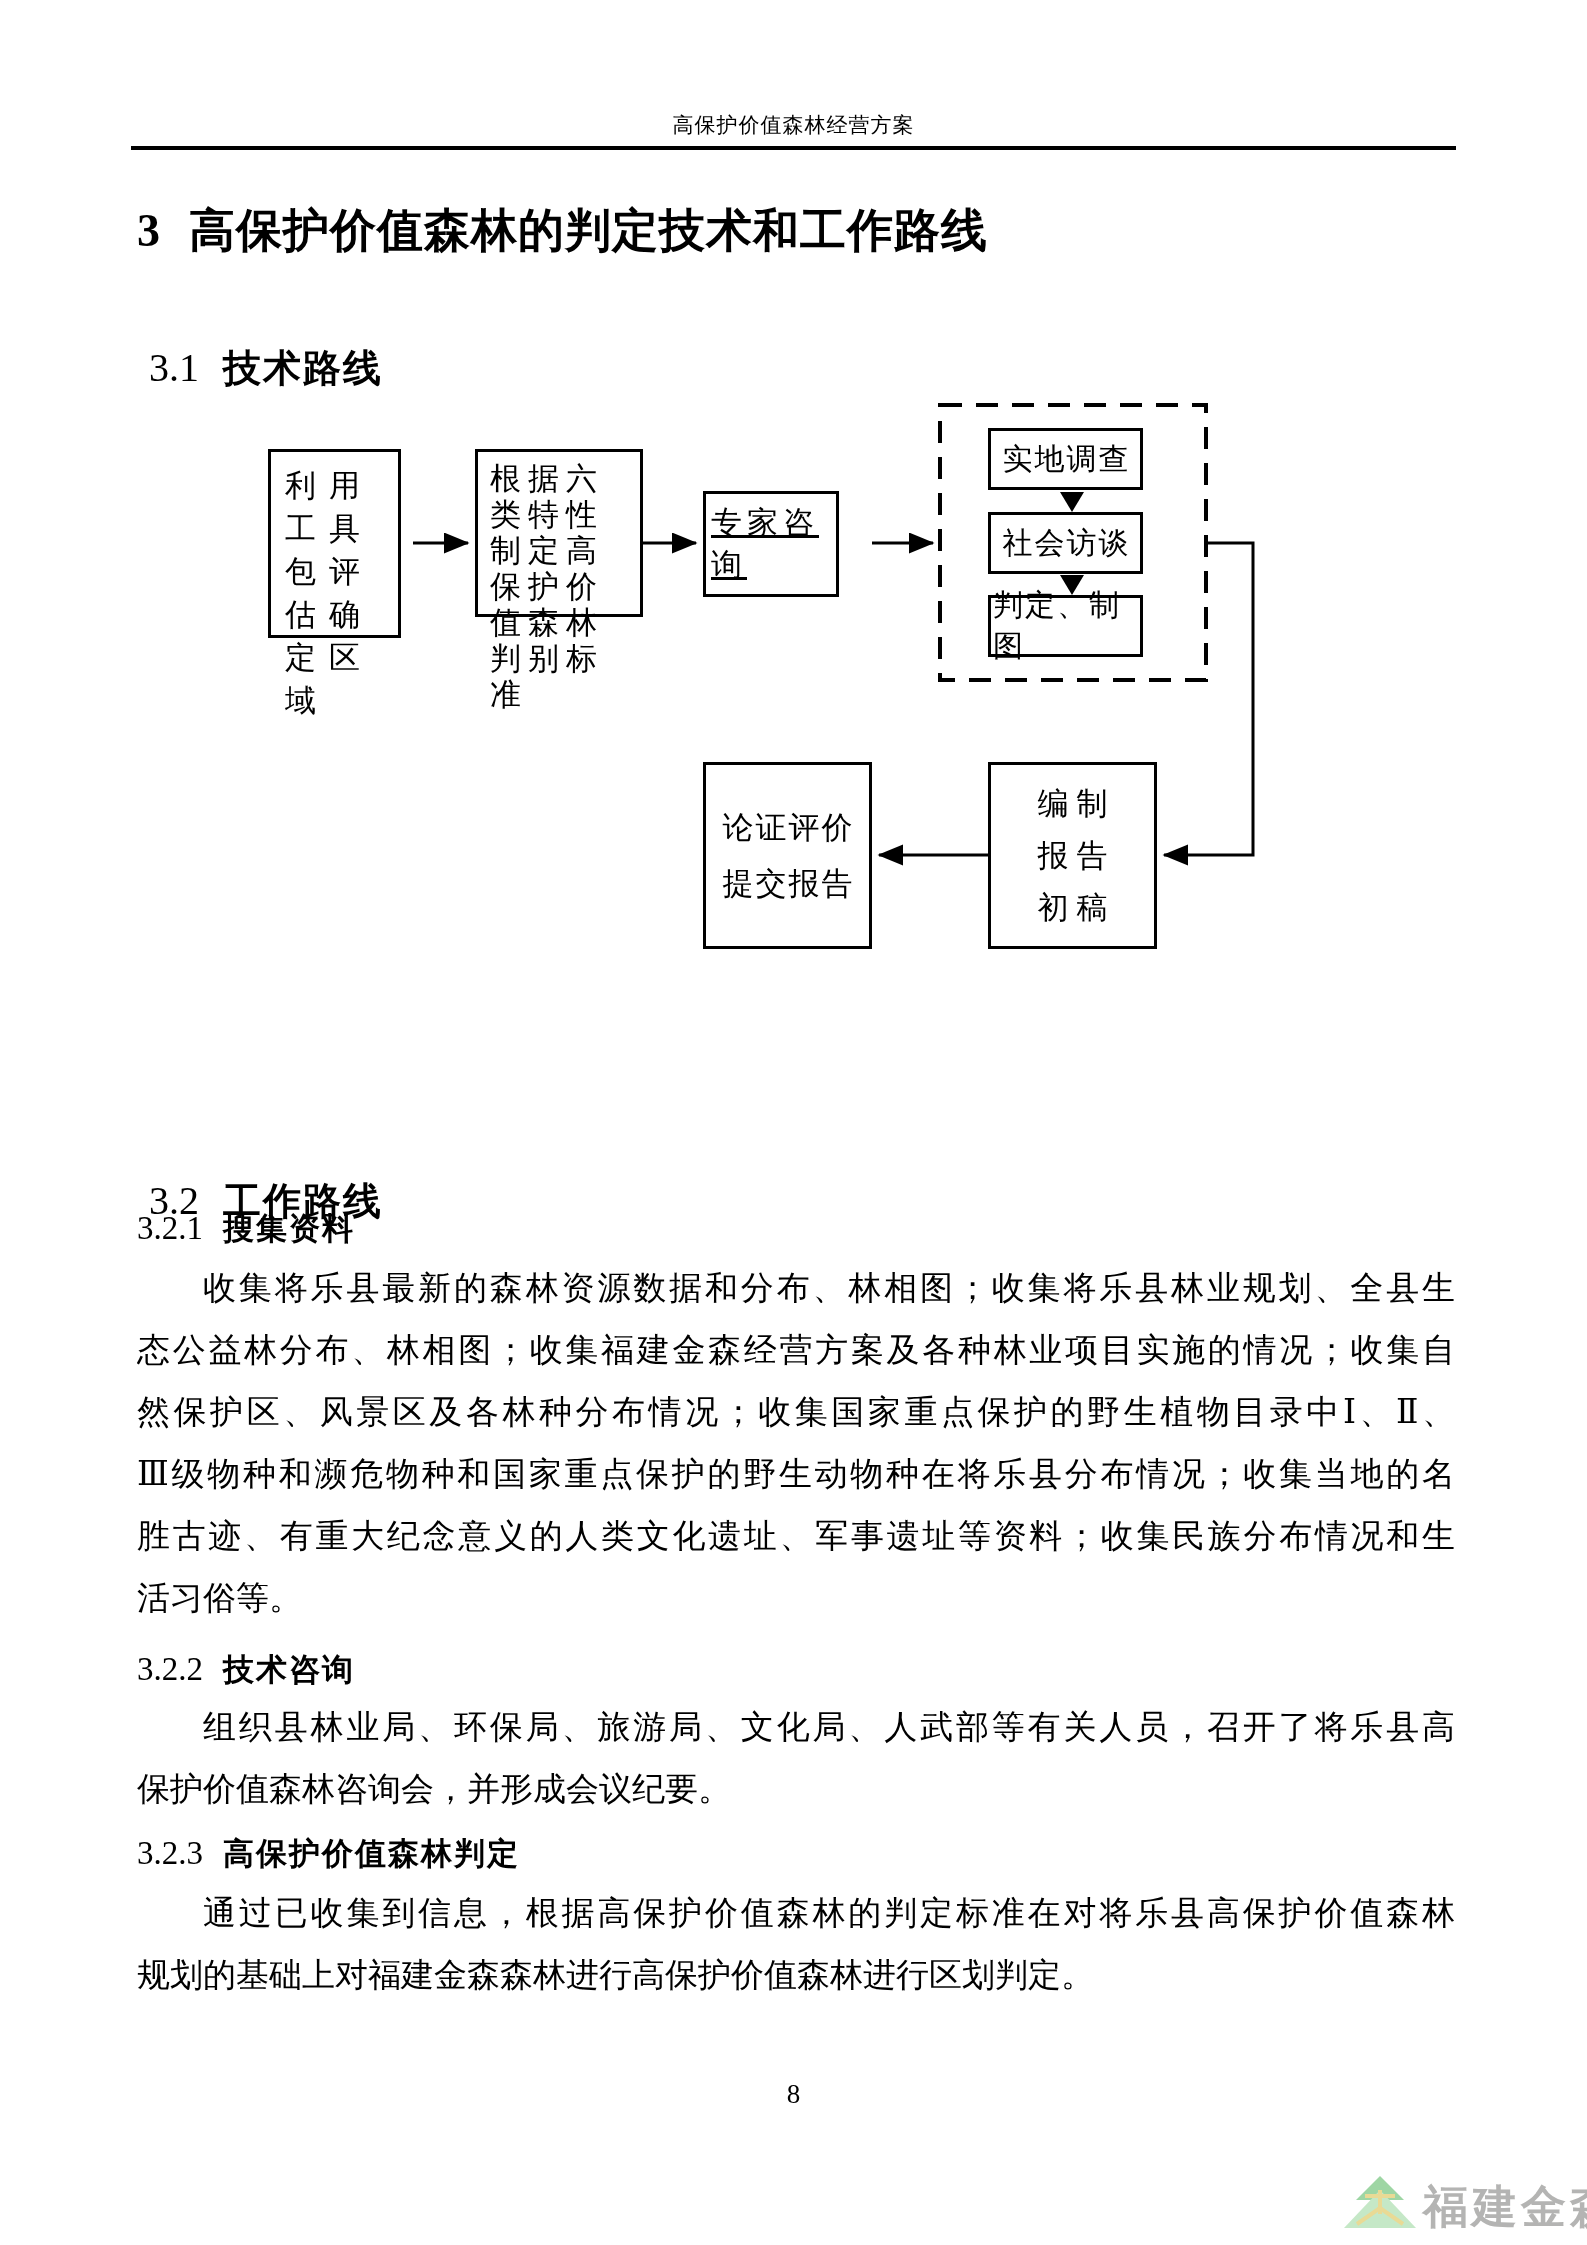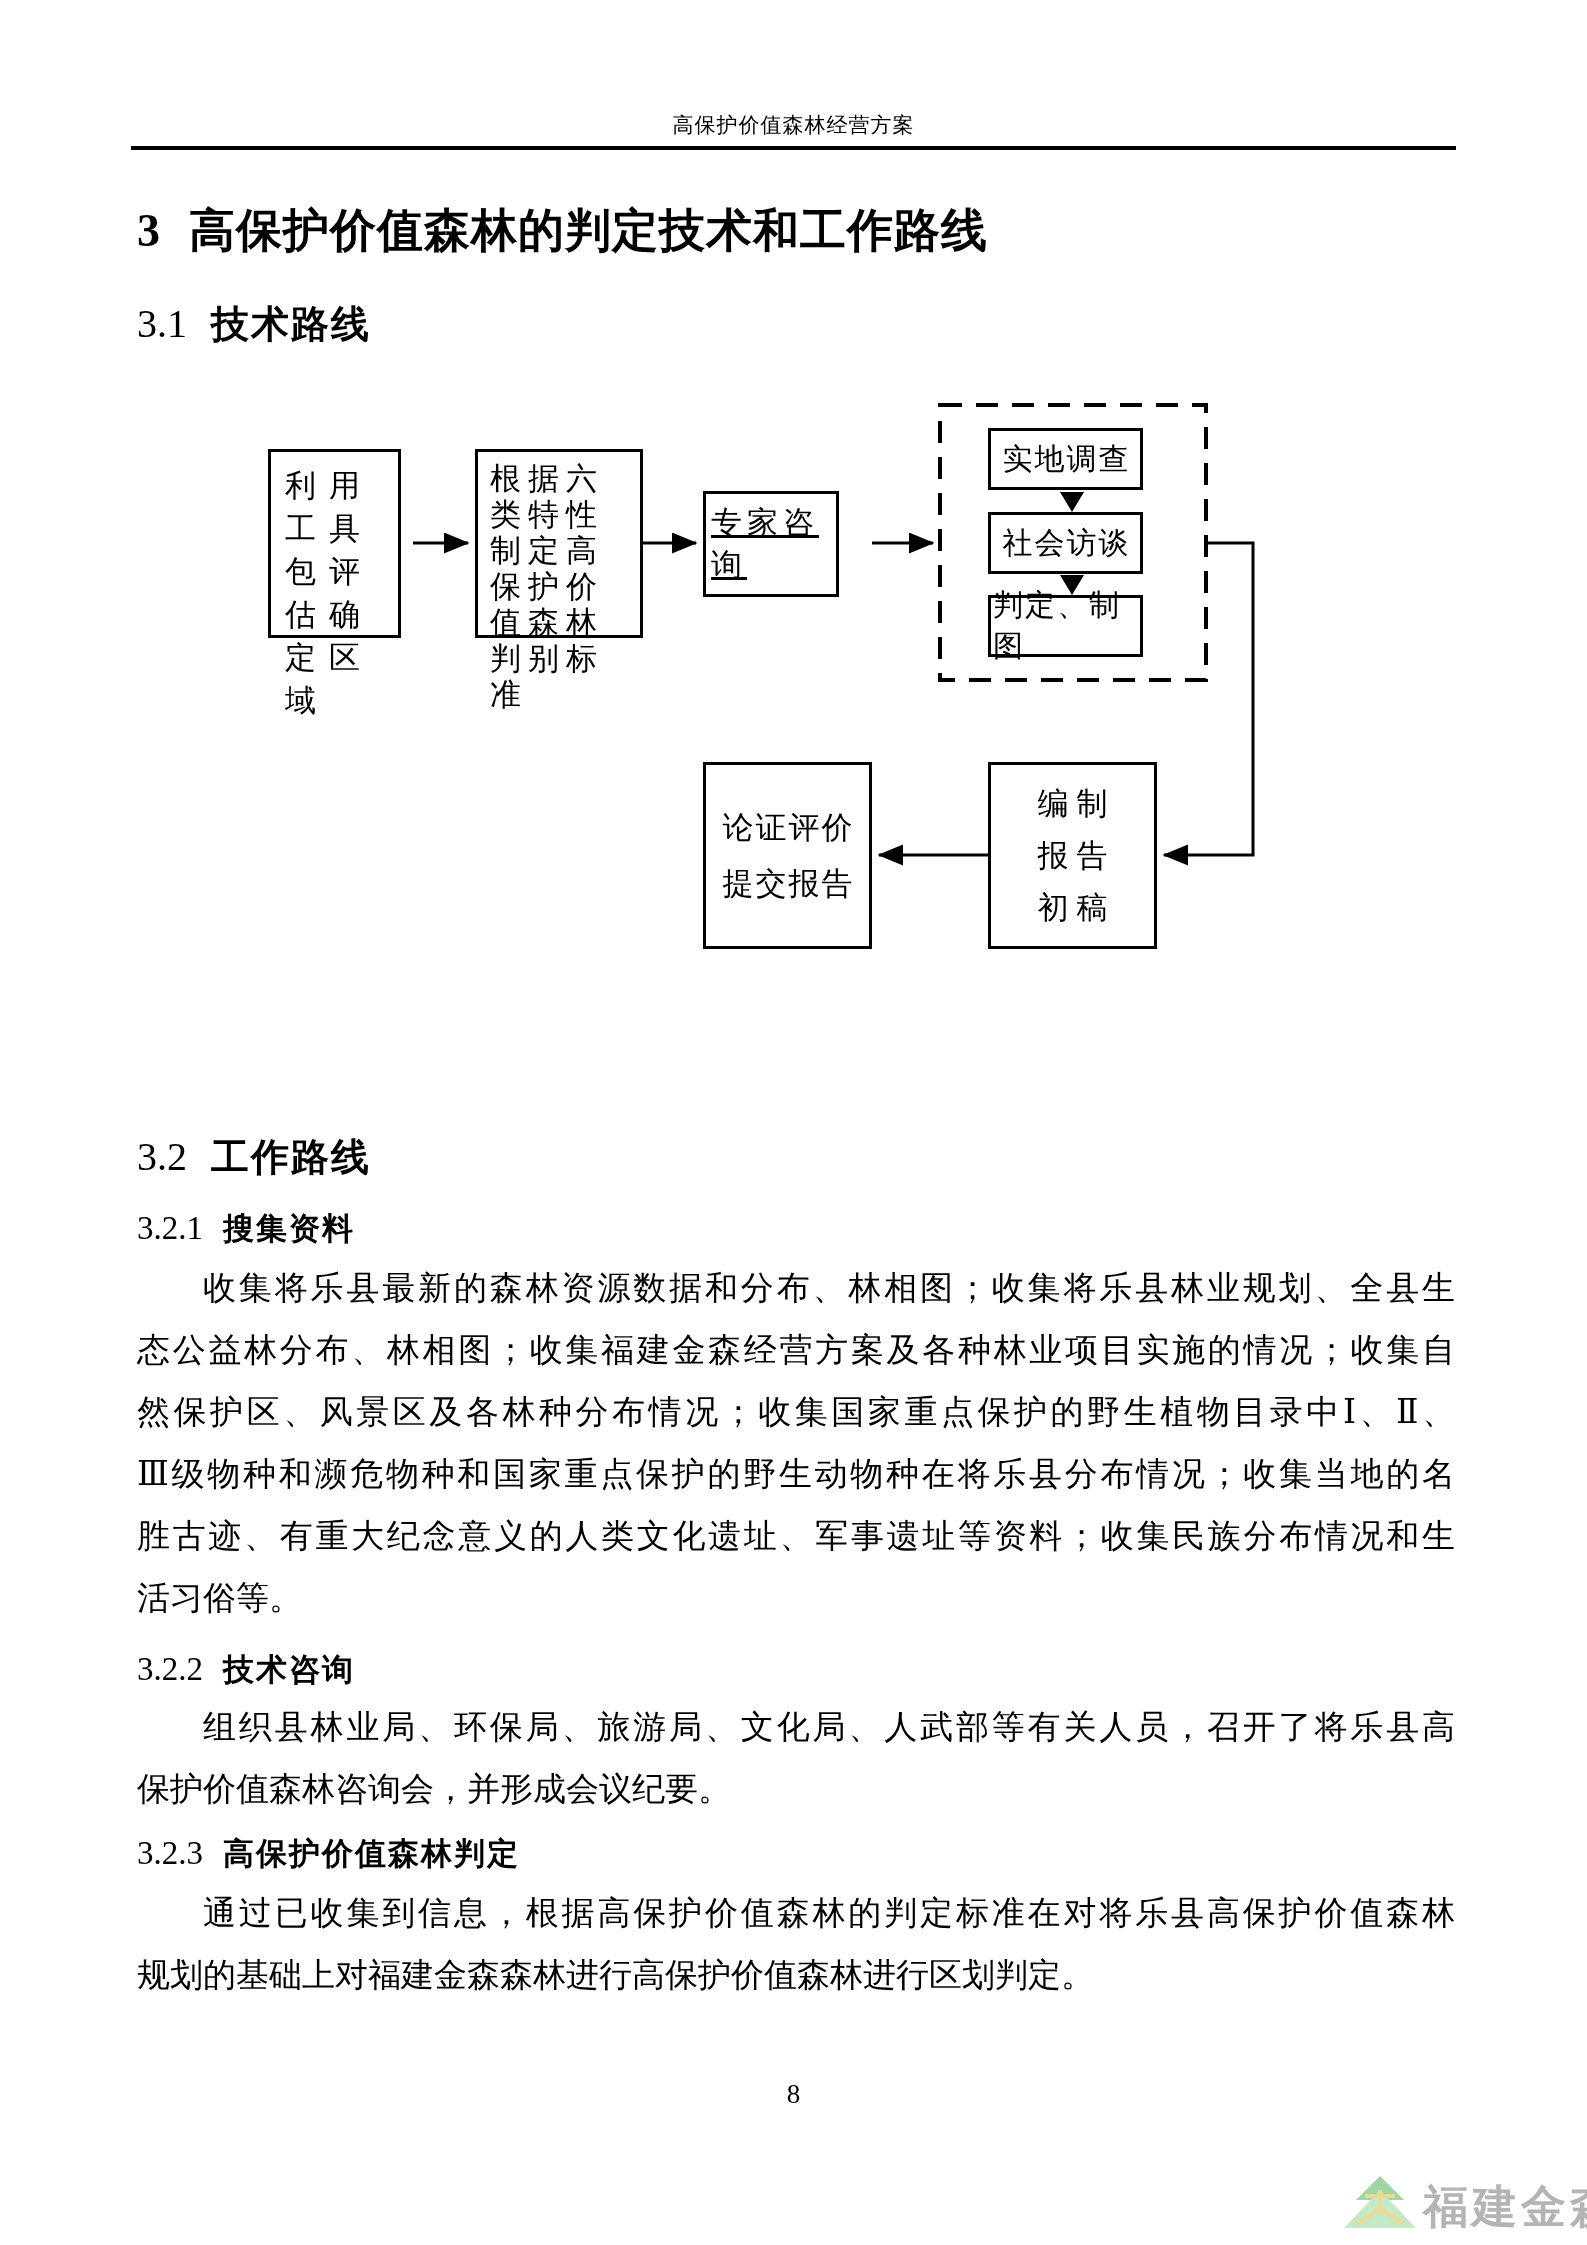--- a/index.html
+++ b/index.html
@@ -26,7 +26,7 @@
     font-size:46px;font-weight:700;white-space:nowrap;letter-spacing:1px;
   }
   .h1 .num{margin-right:28px;}
-  .h2{position:absolute;left:137px;white-space:nowrap;}
+  .h2{position:absolute;left:149px;white-space:nowrap;margin-top:44px;}
   .h2 .num{font-size:40px;font-family:"Liberation Serif","DejaVu Serif",serif;}
   .h2 .cn{font-size:38px;font-family:"Liberation Sans","DejaVu Sans",sans-serif;font-weight:700;margin-left:24px;letter-spacing:2px;}
   .h3{position:absolute;left:137px;white-space:nowrap;}

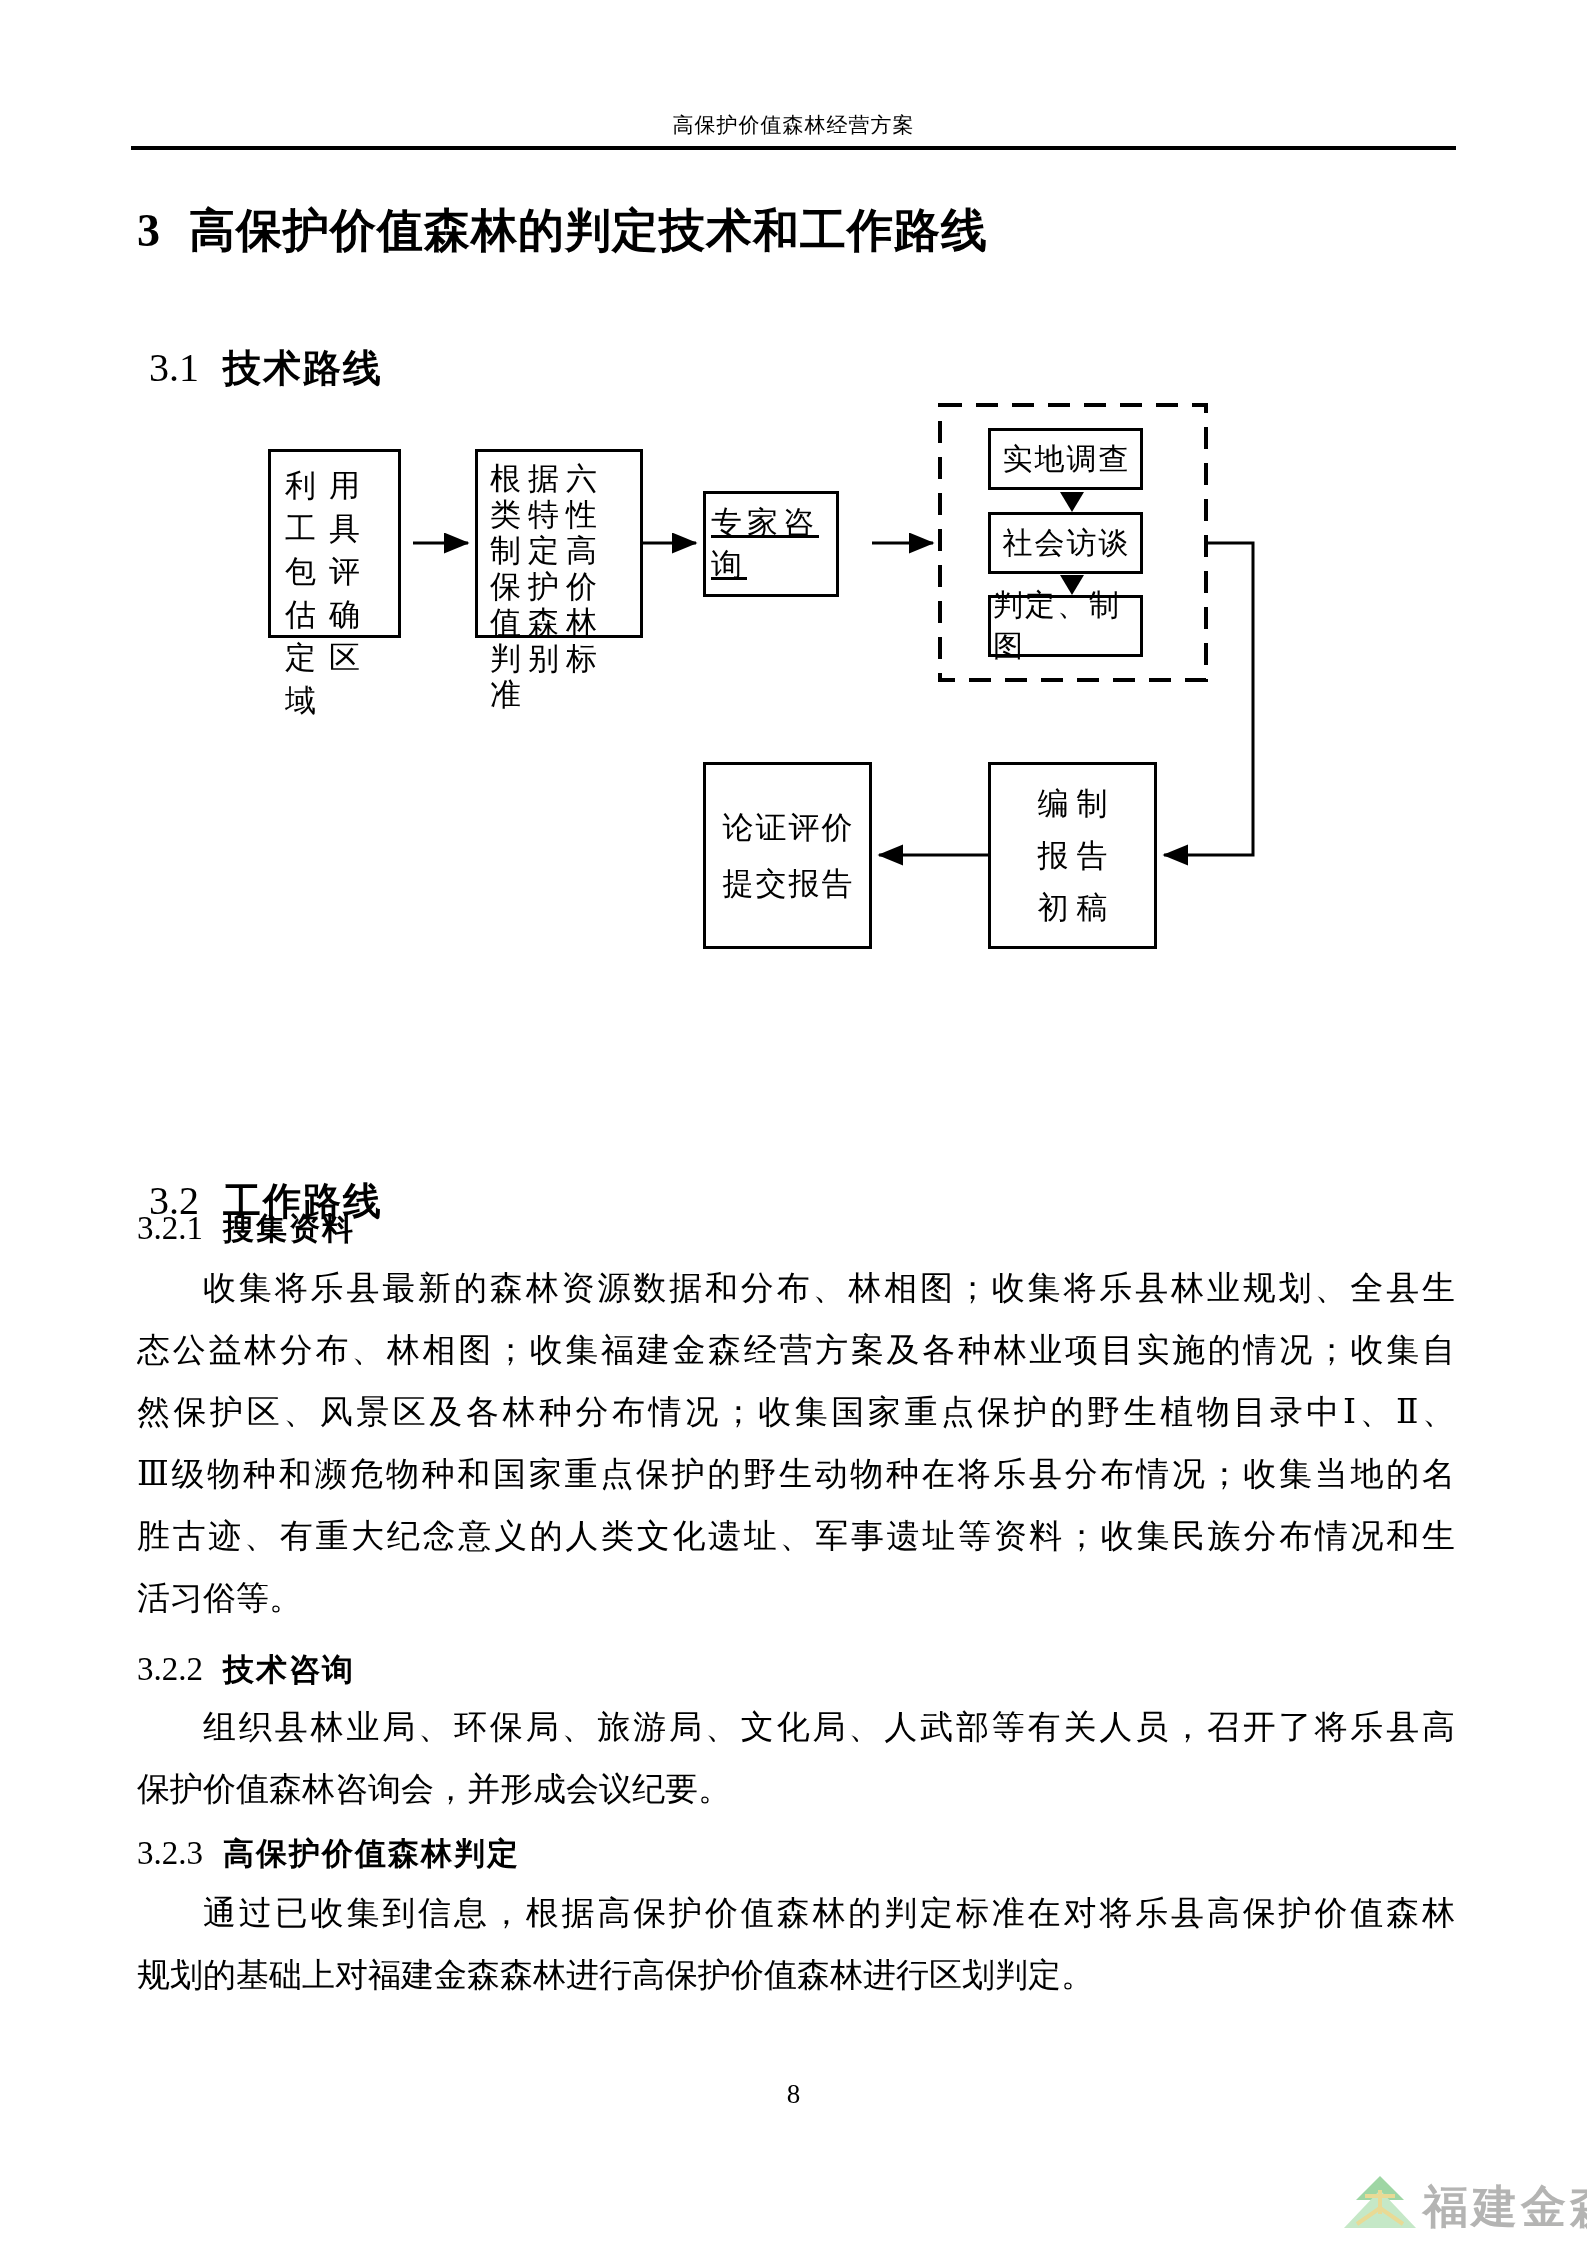--- a/index.html
+++ b/index.html
@@ -55,7 +55,7 @@
     font-size:31px;
   }
   #box-toolkit{left:268px;top:449px;width:133px;height:189px;padding:12px 2px 0 14px;letter-spacing:13px;line-height:43px;}
-  #box-standard{left:475px;top:449px;width:168px;height:189px;padding:9px 0 0 12px;letter-spacing:7px;line-height:36px;}
+  #box-standard{left:475px;top:449px;width:168px;height:168px;padding:9px 0 0 12px;letter-spacing:7px;line-height:36px;}
   #box-expert{left:703px;top:491px;width:136px;height:106px;display:flex;align-items:center;justify-content:center;letter-spacing:5px;padding-left:5px;text-decoration:underline;}
   .small-box{left:988px;width:155px;height:62px;display:flex;align-items:center;justify-content:center;letter-spacing:2px;font-size:30px;padding-left:2px;}
   #box-survey{top:428px;}

